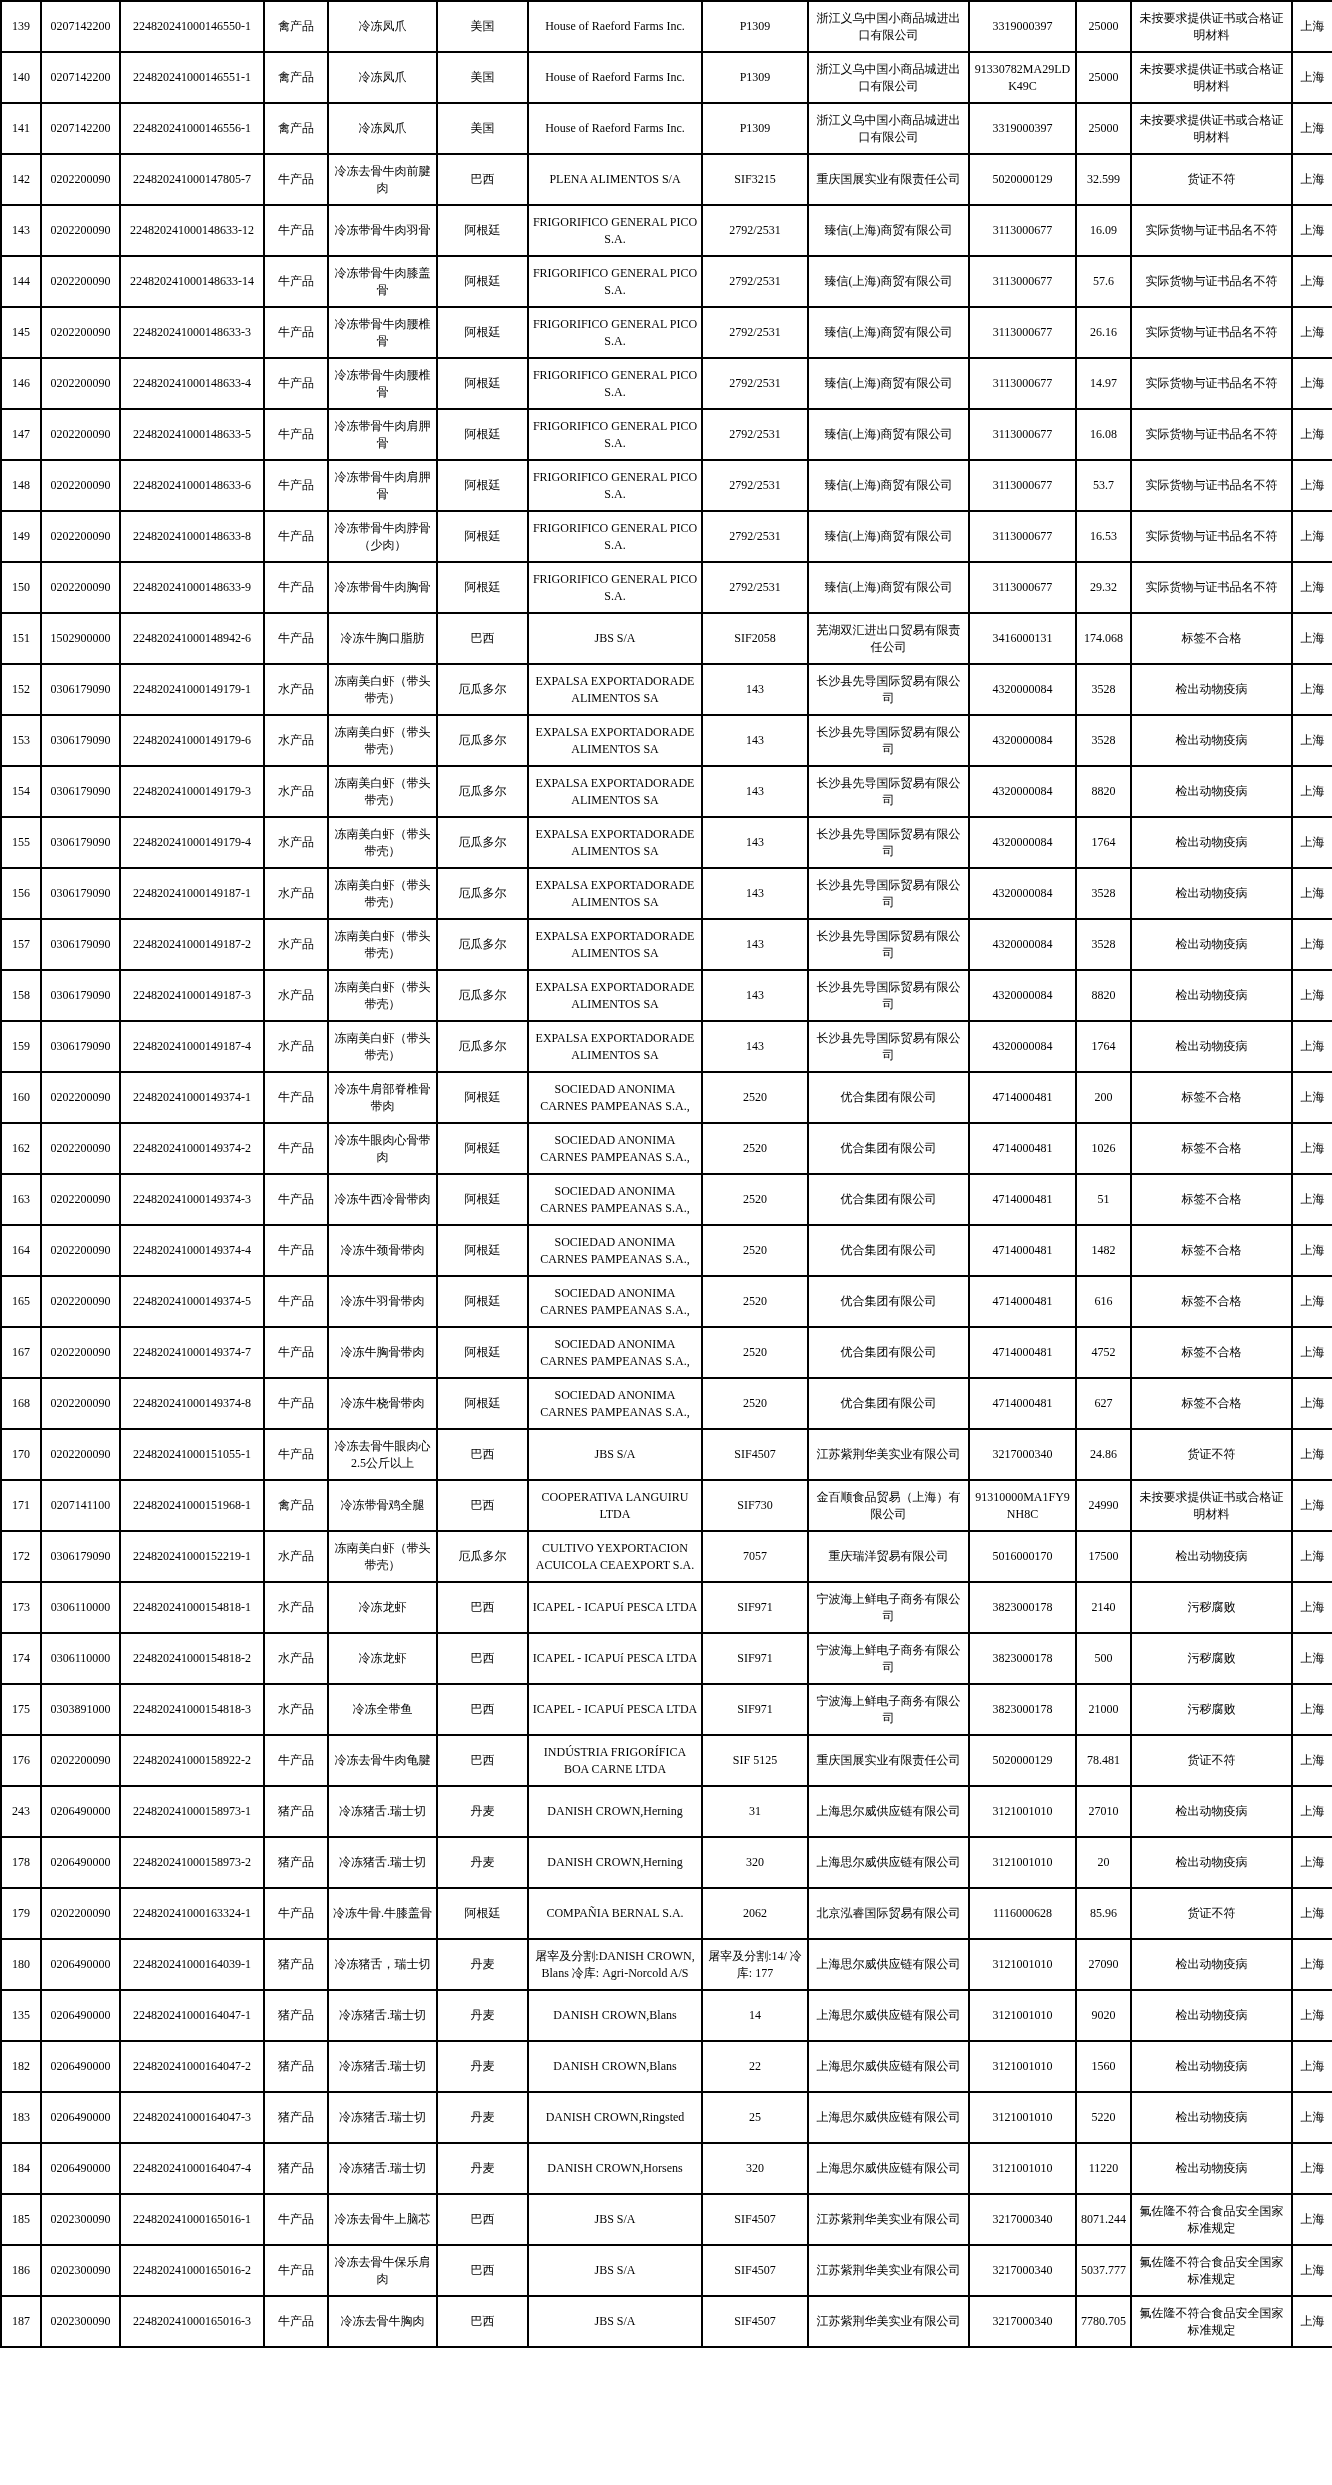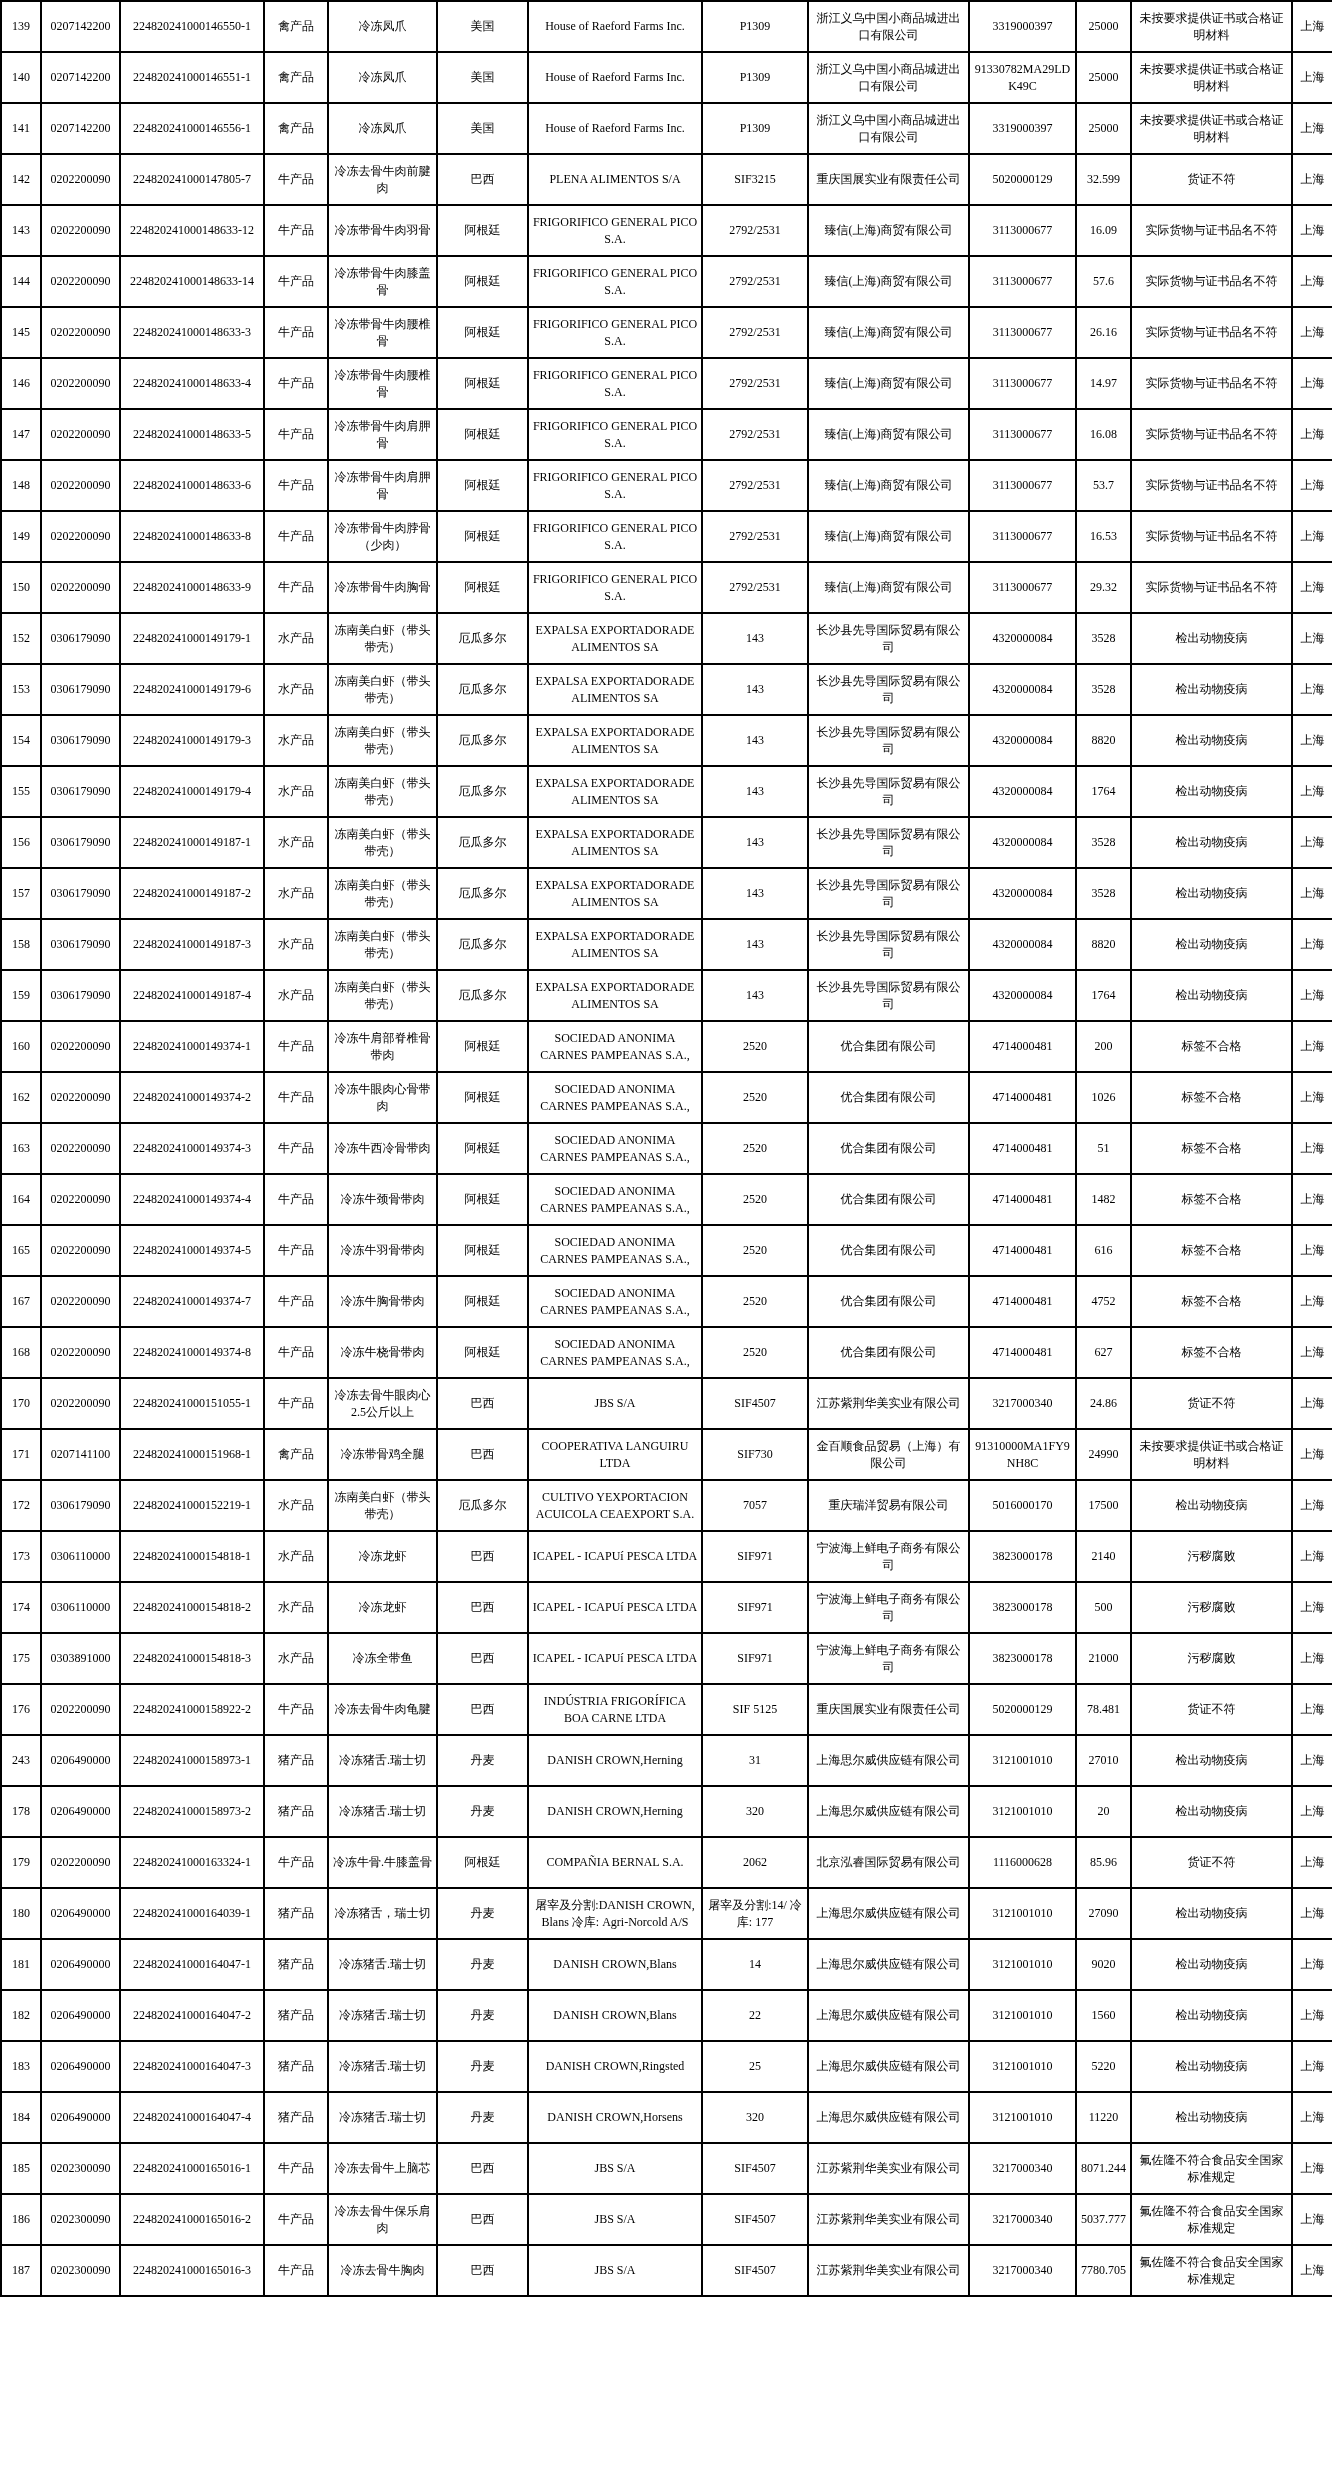--- a/index.html
+++ b/index.html
@@ -225,6 +225,21 @@
           <td>上海</td>
         </tr>
         <tr>
+          <td>151</td>
+          <td>1502900000</td>
+          <td>224820241000148942-6</td>
+          <td>牛产品</td>
+          <td>冷冻牛胸口脂肪</td>
+          <td>巴西</td>
+          <td>JBS S/A</td>
+          <td>SIF2058</td>
+          <td>芜湖双汇进出口贸易有限责任公司</td>
+          <td>3416000131</td>
+          <td>174.068</td>
+          <td>标签不合格</td>
+          <td>上海</td>
+        </tr>
+        <tr>
           <td>152</td>
           <td>0306179090</td>
           <td>224820241000149179-1</td>

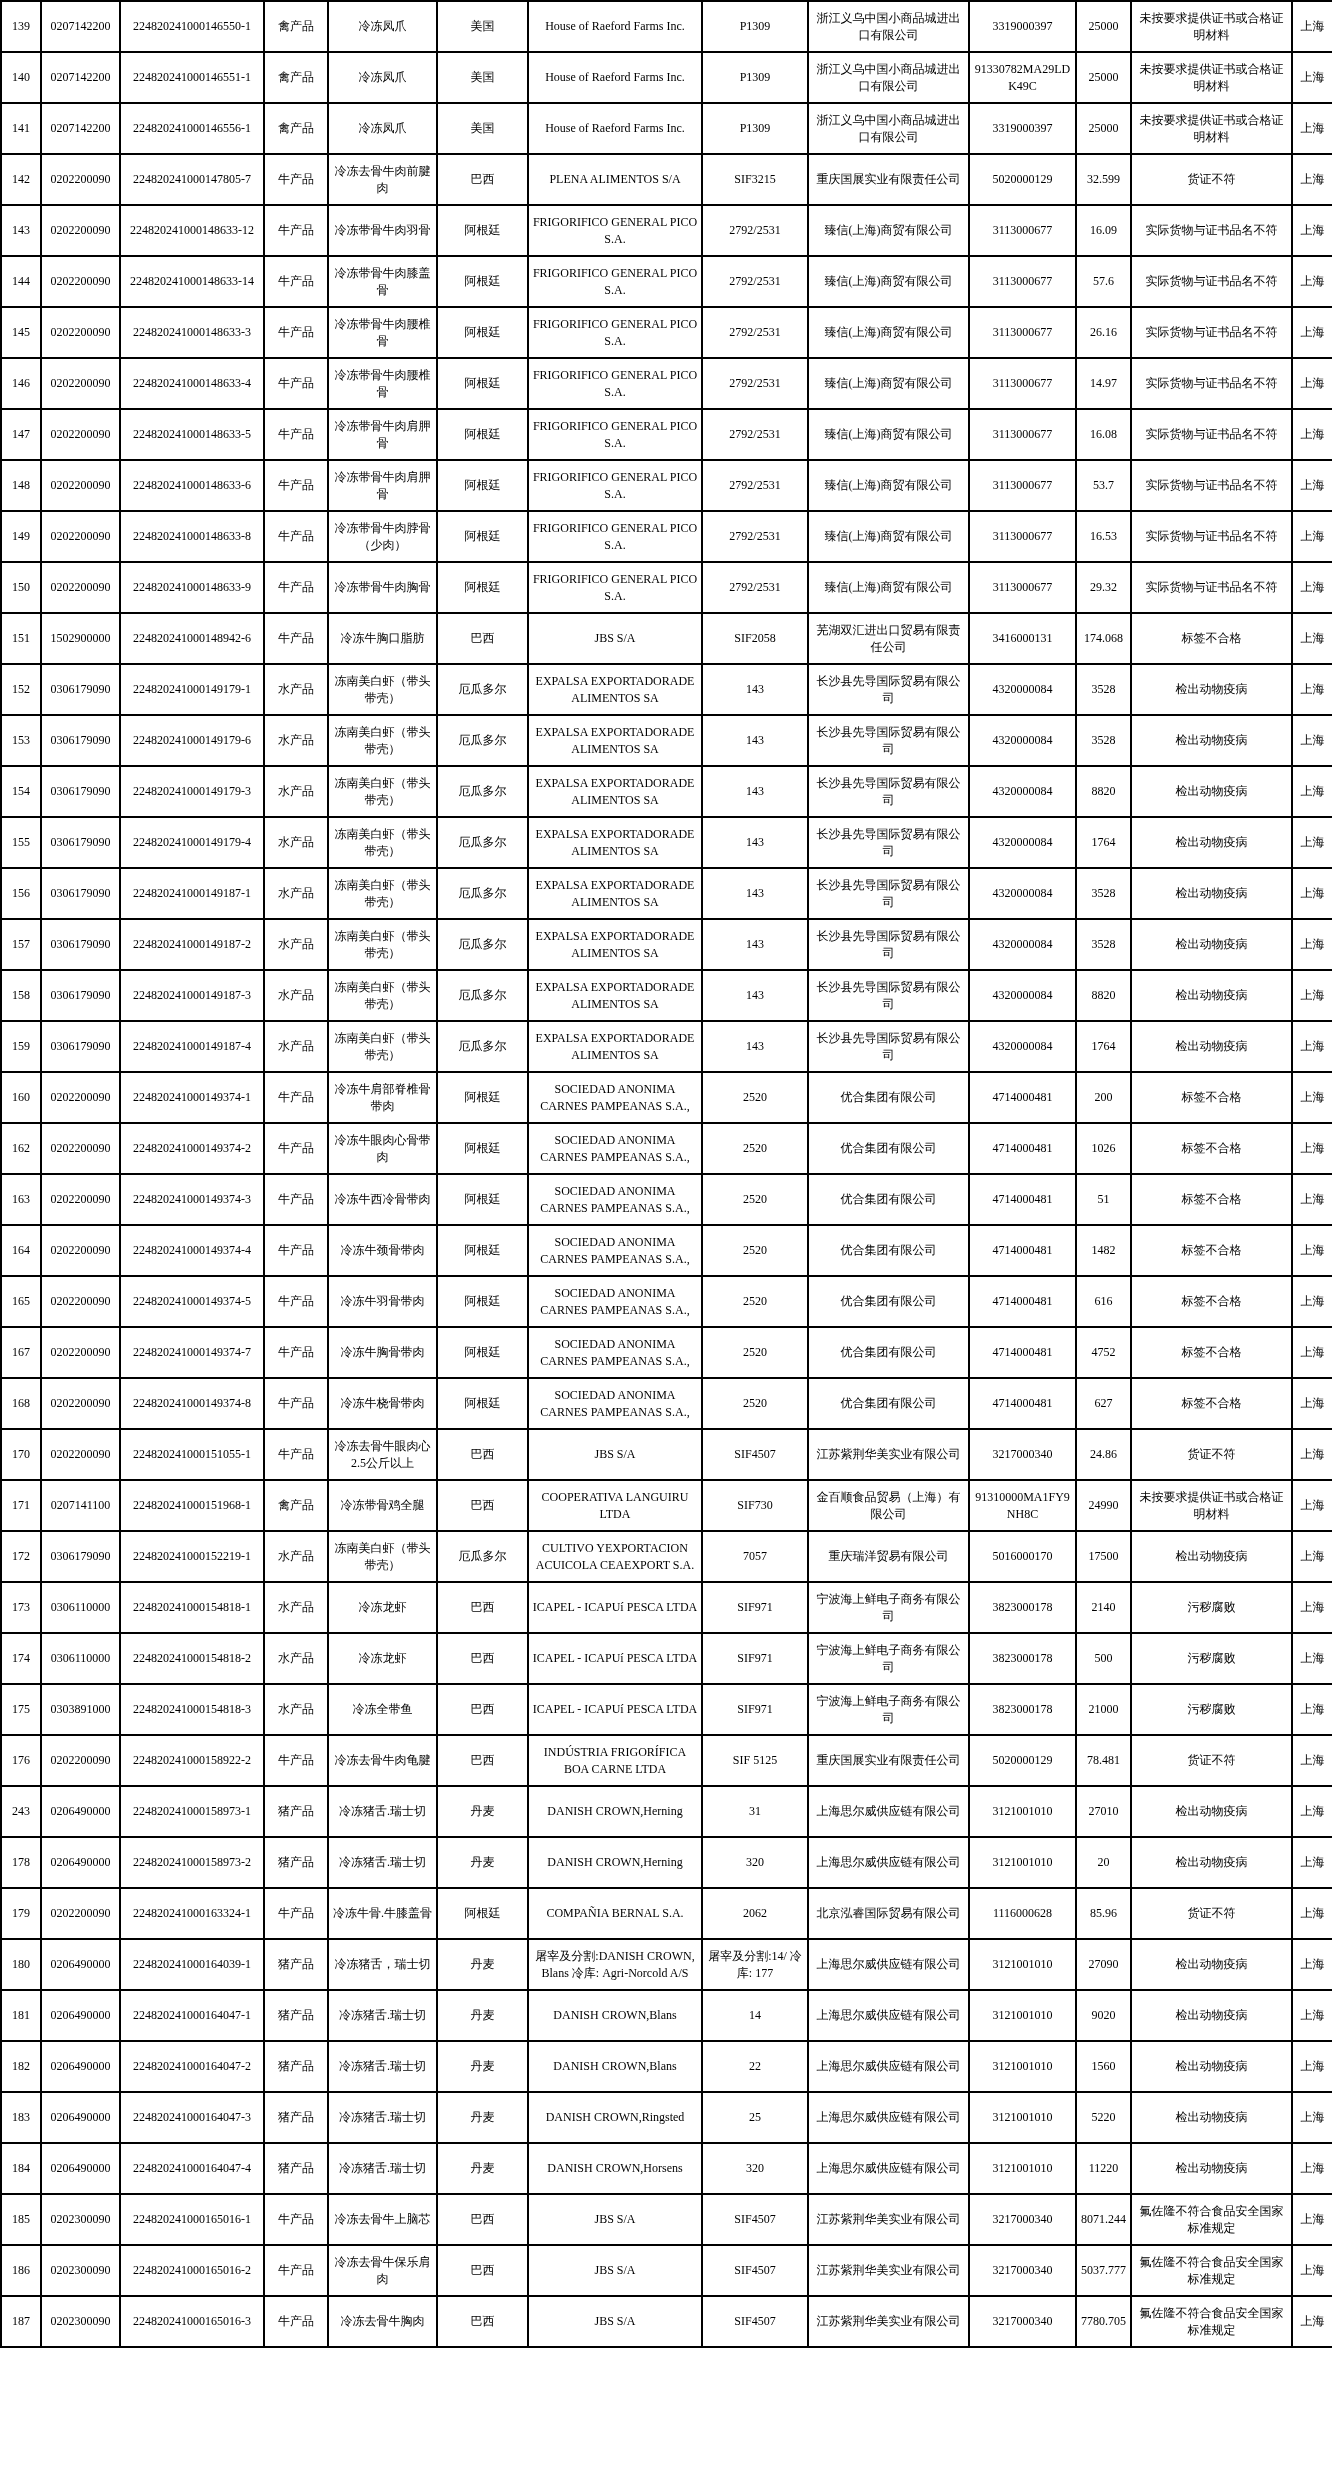--- a/index.html
+++ b/index.html
@@ -630,7 +630,7 @@
           <td>上海</td>
         </tr>
         <tr>
-          <td>181</td>
+          <td>135</td>
           <td>0206490000</td>
           <td>224820241000164047-1</td>
           <td>猪产品</td>

